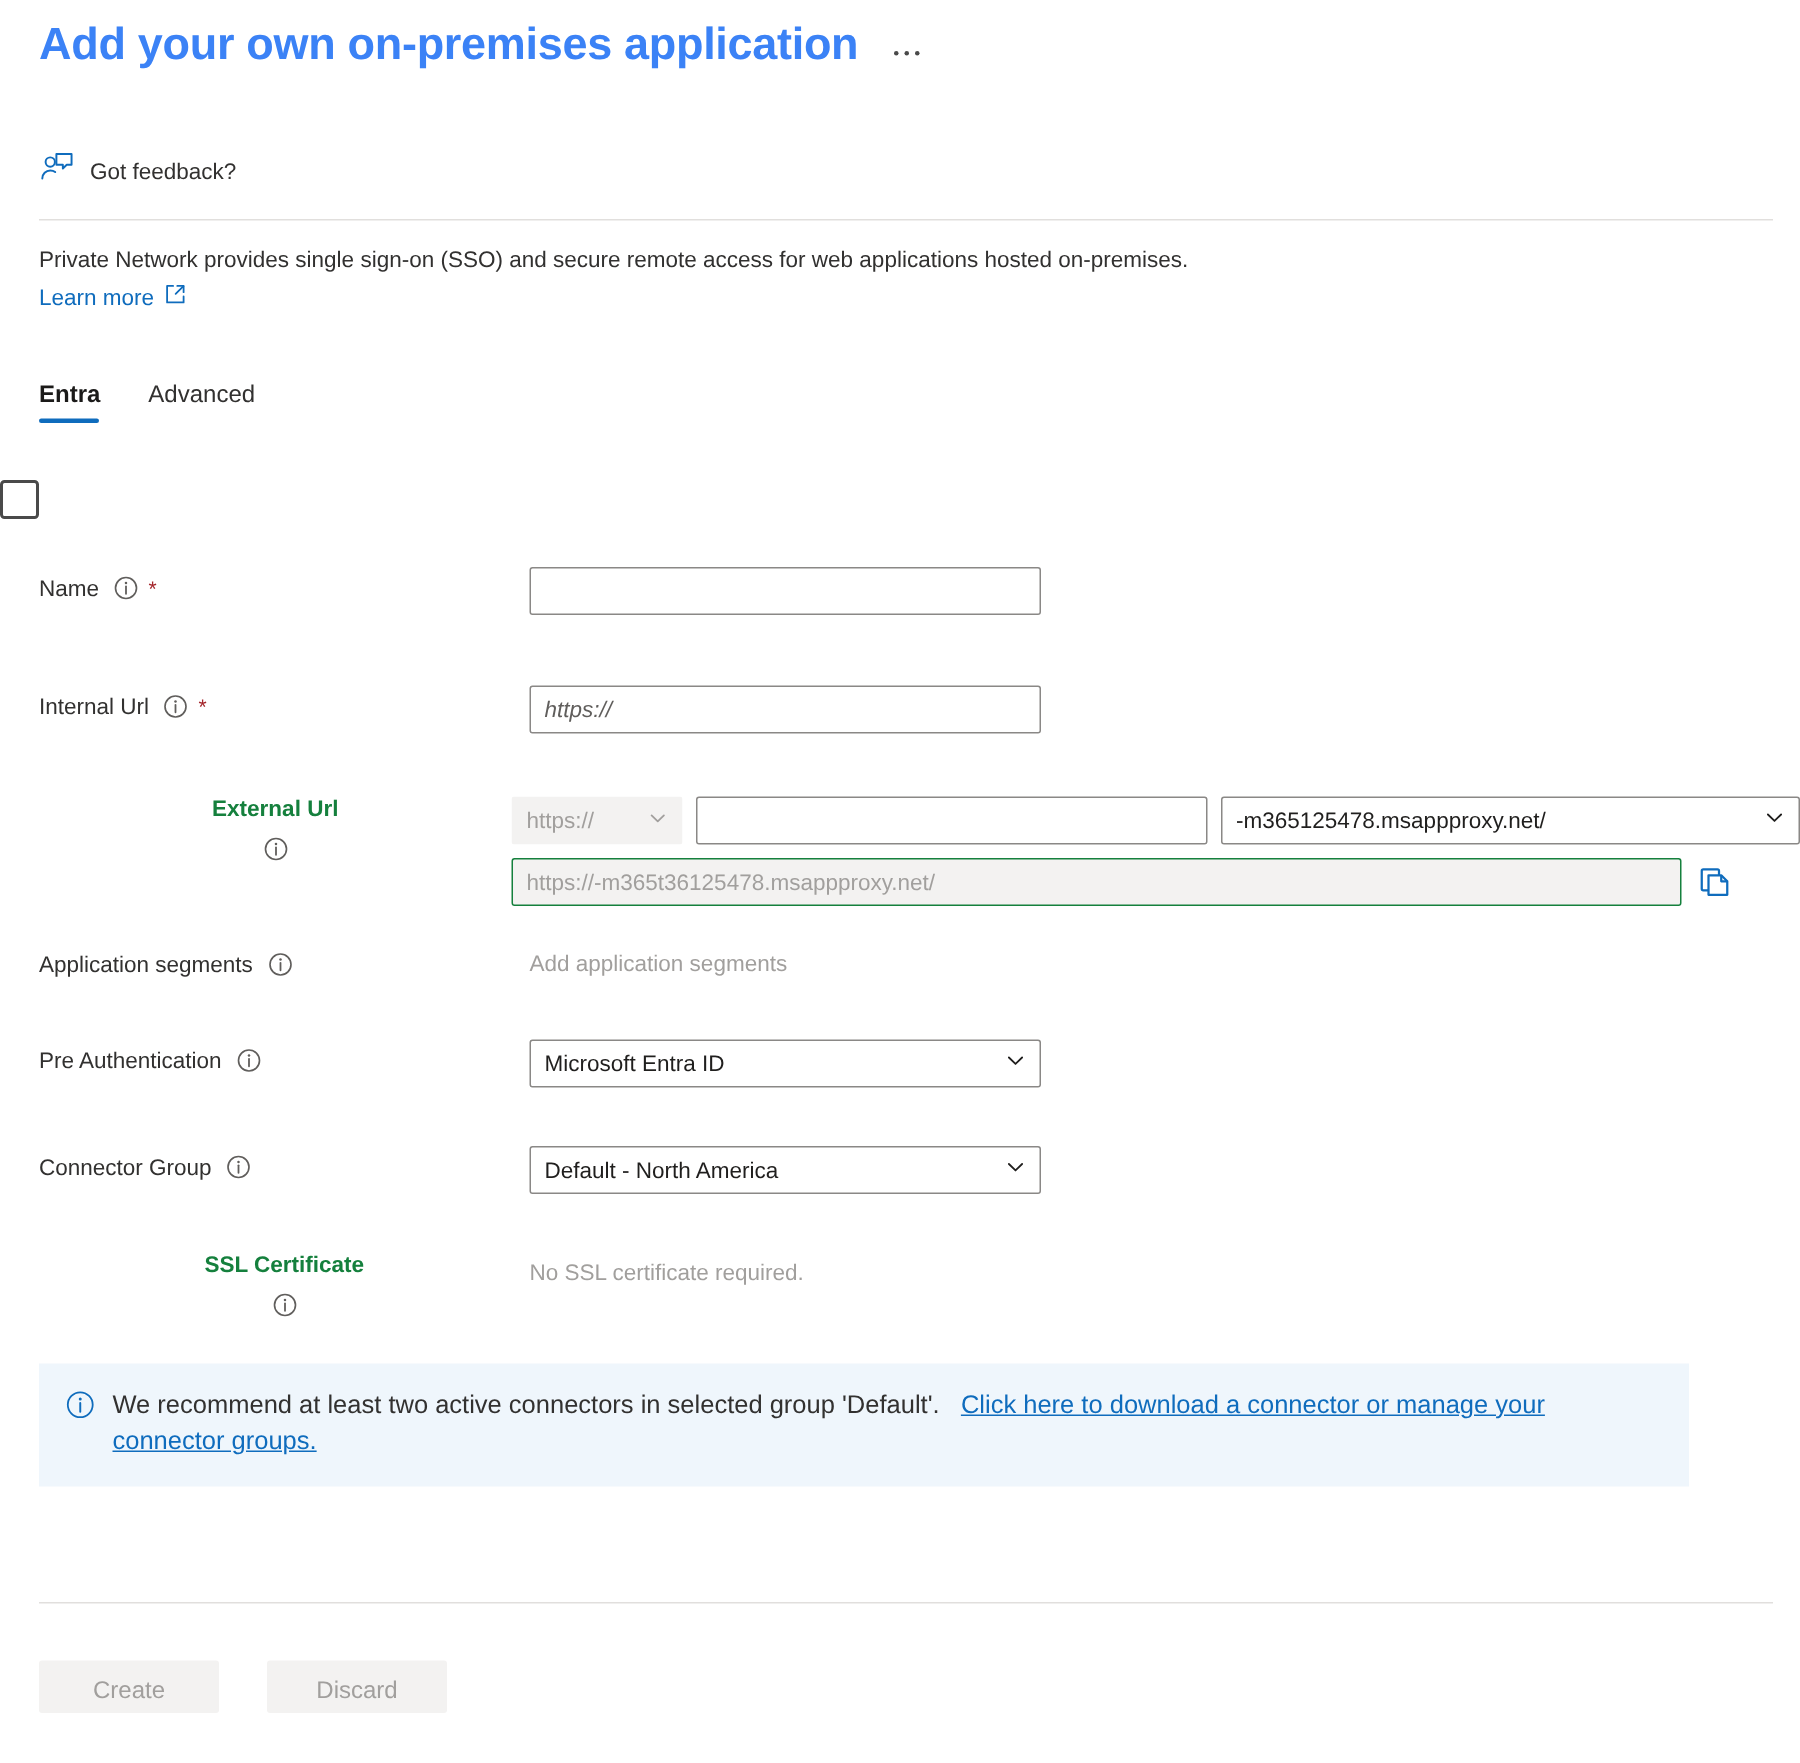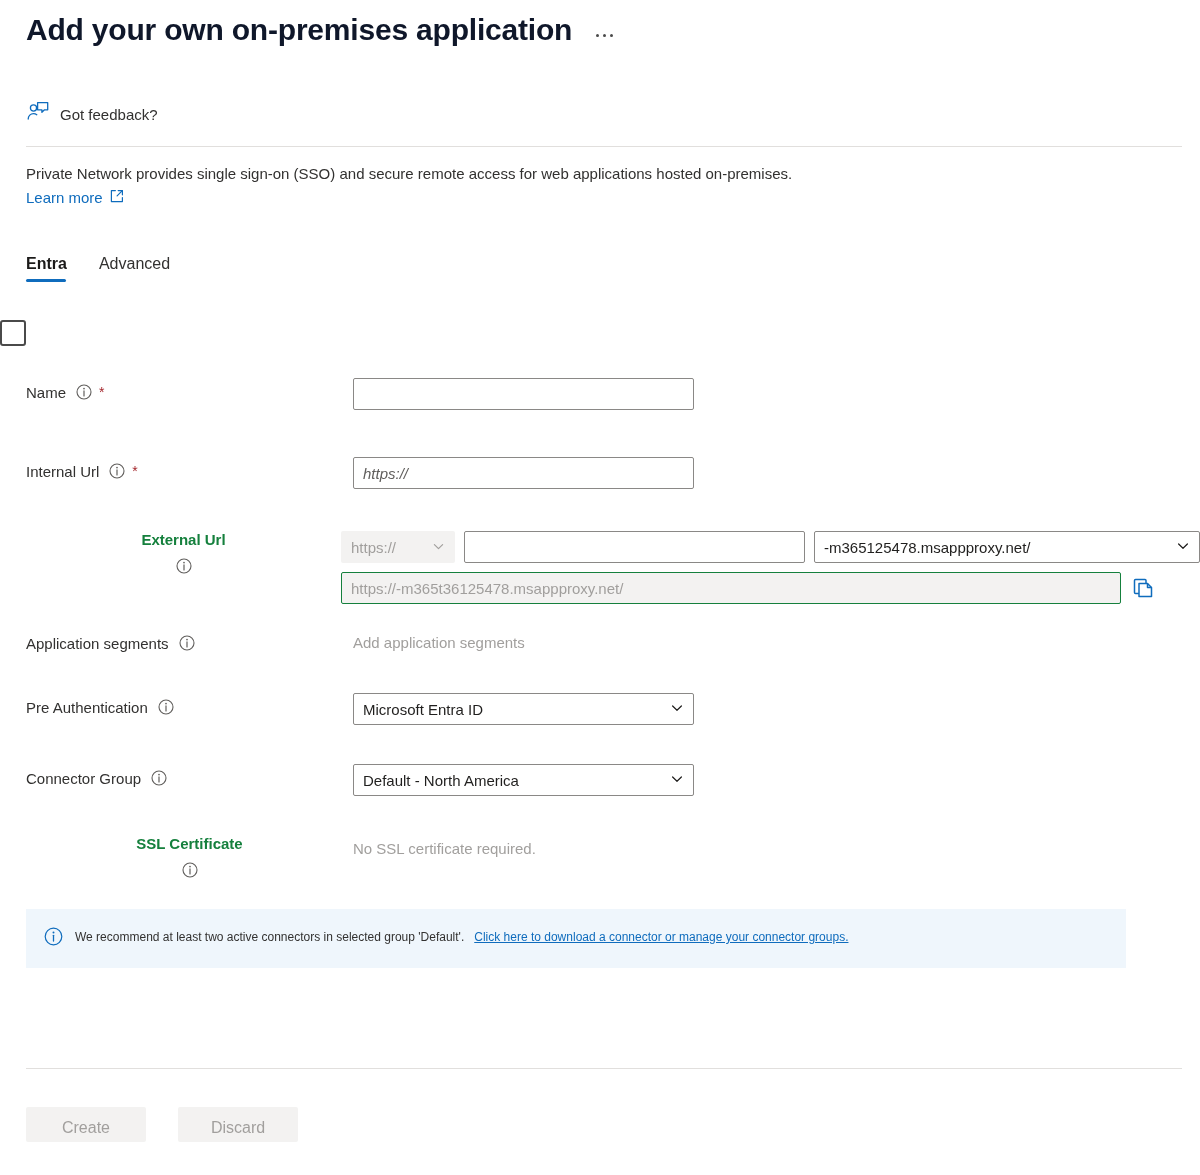--- a/index.html
+++ b/index.html
@@ -30,7 +30,7 @@
     font-size: 30px;
     font-weight: bold;
     letter-spacing: -0.2px;
-    color: #0f172a;
+    color: #3b82f6;
     line-height: 44px;
     white-space: nowrap;
   }

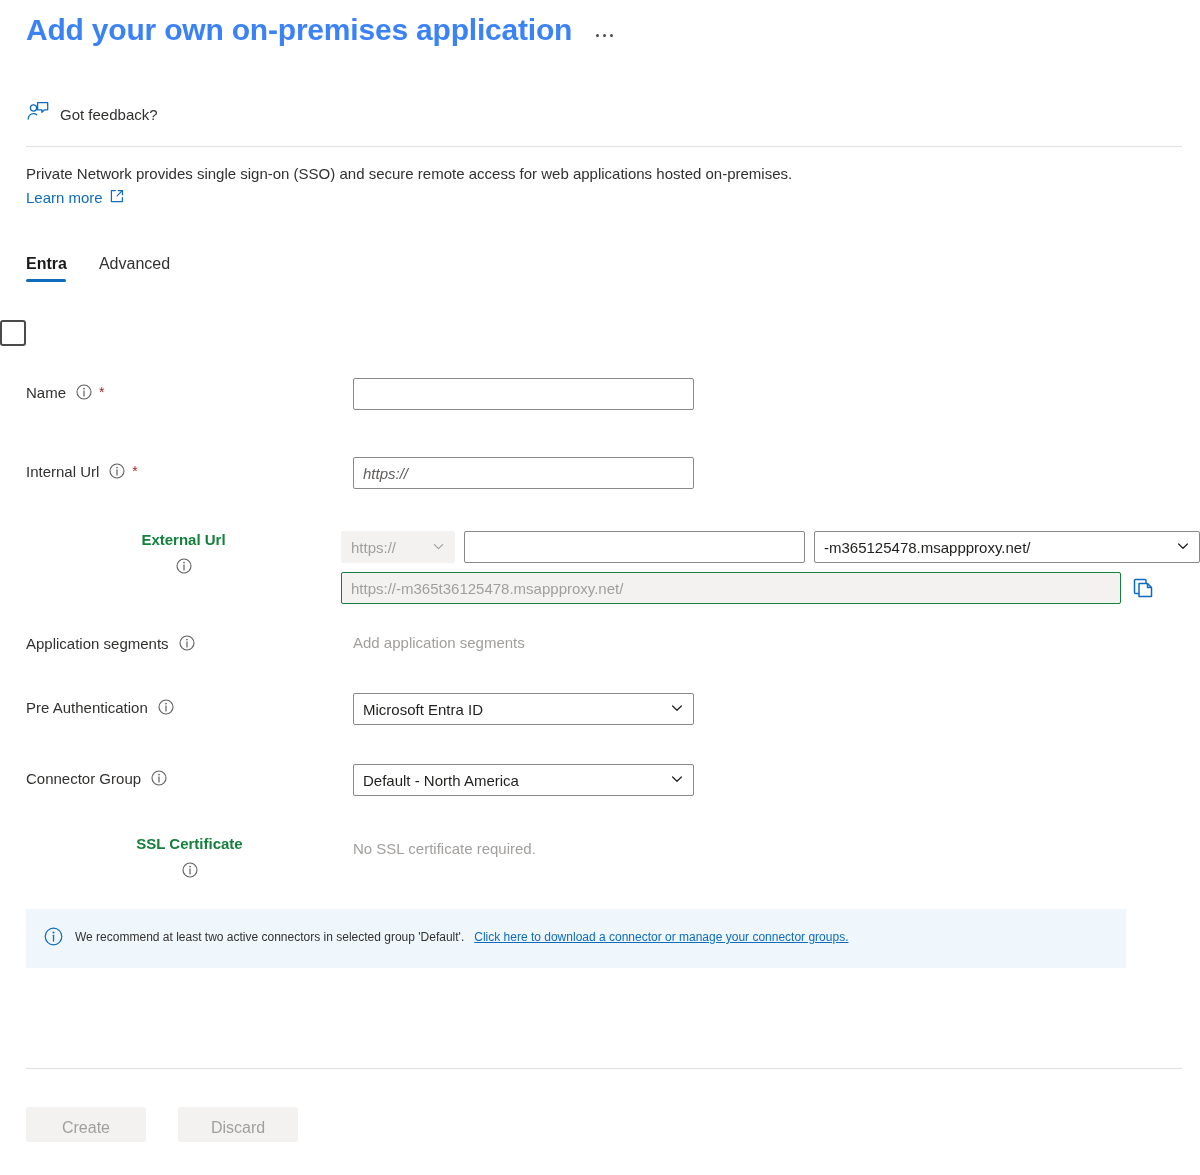--- a/index.html
+++ b/index.html
@@ -286,7 +286,7 @@
     align-items: flex-start;
   }
   .banner-text {
-    font-size: 12px;
+    font-size: 17px;
     line-height: 24px;
     color: #323130;
     max-width: 1020px;

